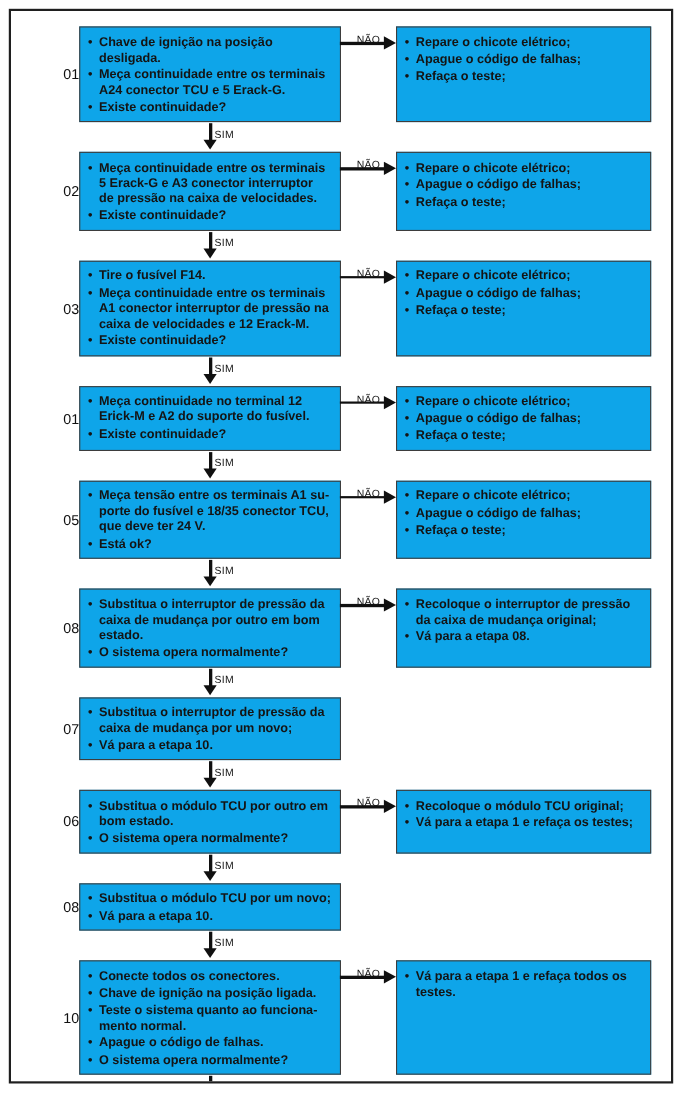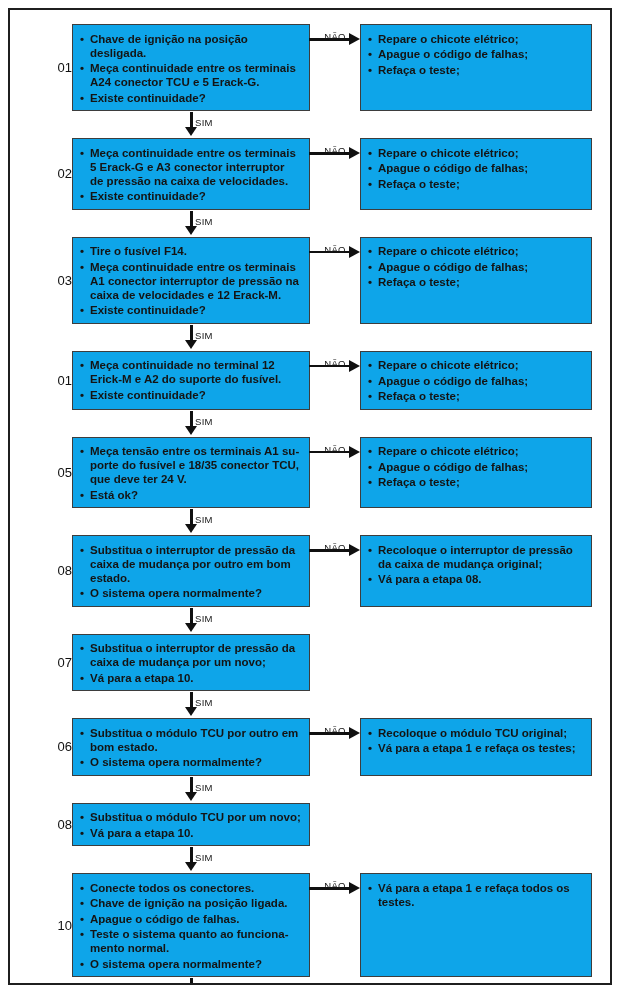--- a/index.html
+++ b/index.html
@@ -316,8 +316,8 @@
             <ul class="items">
               <li class="item">Conecte todos os conectores.</li>
               <li class="item">Chave de ignição na posição ligada.</li>
+              <li class="item">Teste o sistema quanto ao funciona­mento normal.</li>
               <li class="item">Apague o código de falhas.</li>
-              <li class="item">Teste o sistema quanto ao funciona­mento normal.</li>
               <li class="item">O sistema opera normalmente?</li>
             </ul>
           </div>

